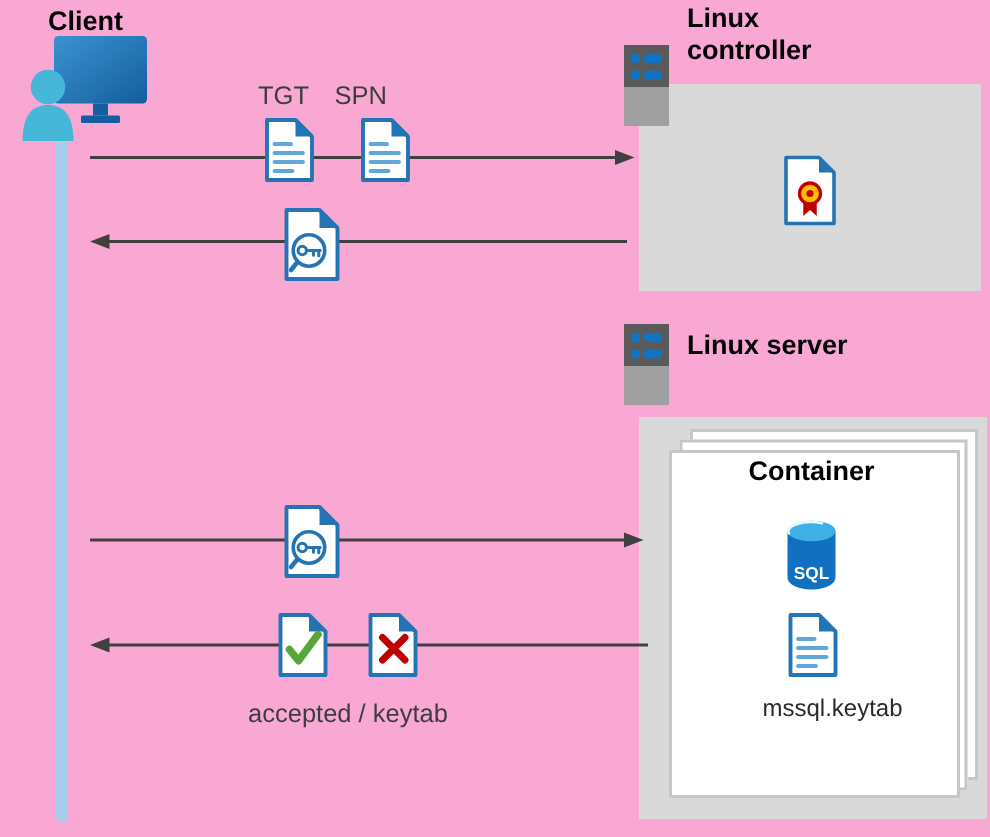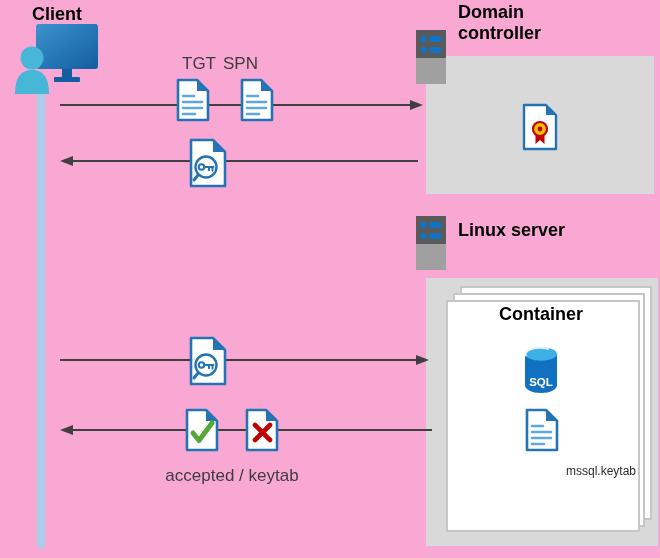--- a/index.html
+++ b/index.html
@@ -69,7 +69,7 @@
     <circle cx="9.5" cy="22" r="3.2" fill="#1173c5"></circle>
     <rect x="15" y="19" width="12.5" height="6" rx="3" fill="#1173c5"></rect>
   </svg>
-  <div class="txt title" style="left:458px;top:2px;width:110px;">Domain controller</div>
+  <div class="txt title" style="left:458px;top:2px;width:110px;">Linux controller</div>
 
   <svg class="ico" style="left:521px;top:103px;" width="38" height="48" viewBox="0 0 38 48">
     <path d="M3 2 H25 L35 12 V46 H3 Z" fill="#ffffff" stroke="#2474b5" stroke-width="2.4" stroke-linejoin="round"></path>

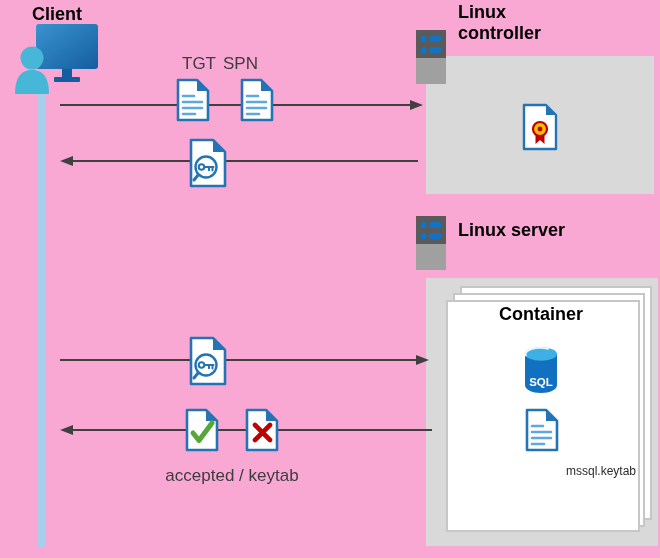--- a/index.html
+++ b/index.html
@@ -79,7 +79,7 @@
     <circle cx="19" cy="26" r="2.4" fill="#c00000"></circle>
   </svg>
 
-  <div class="txt plain" style="left:172px;top:54px;width:44px;text-align:right;">TGT</div>
+  <div class="txt plain" style="left:172px;top:54px;width:44px;">TGT</div>
   <div class="txt plain" style="left:223px;top:54px;width:44px;">SPN</div>
 
   <svg class="ico" style="left:175px;top:78px;" width="36" height="44" viewBox="0 0 36 44">

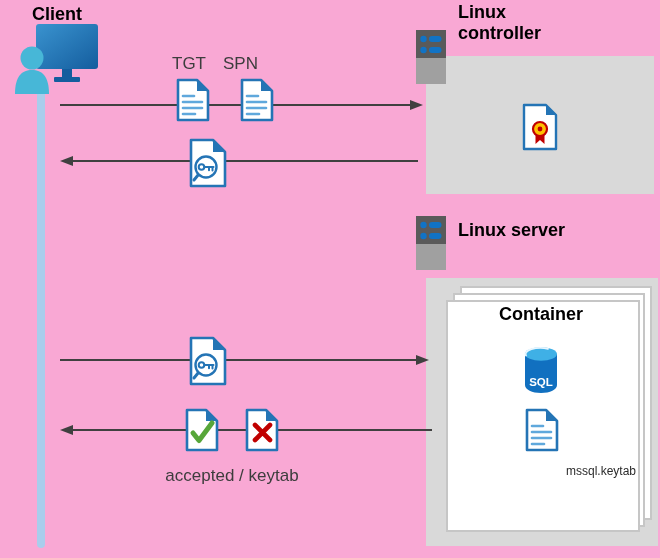--- a/index.html
+++ b/index.html
@@ -141,7 +141,7 @@
         <path d="M8 36 H20"></path>
     </g>
   </svg>
-  <div class="txt center" style="left:446px;top:464px;width:190px;font-size:12px;color:#2b2b2b;text-align:right;">mssql.keytab</div>
+  <div class="txt center" style="left:460px;top:464px;width:190px;font-size:16px;color:#2b2b2b;">mssql.keytab</div>
 
   <svg class="ico" style="left:188px;top:336px;" width="40" height="50" viewBox="0 0 40 50">
     <path d="M3 2 H25 L37 14 V48 H3 Z" fill="#ffffff" stroke="#2474b5" stroke-width="2.6" stroke-linejoin="round"></path>

